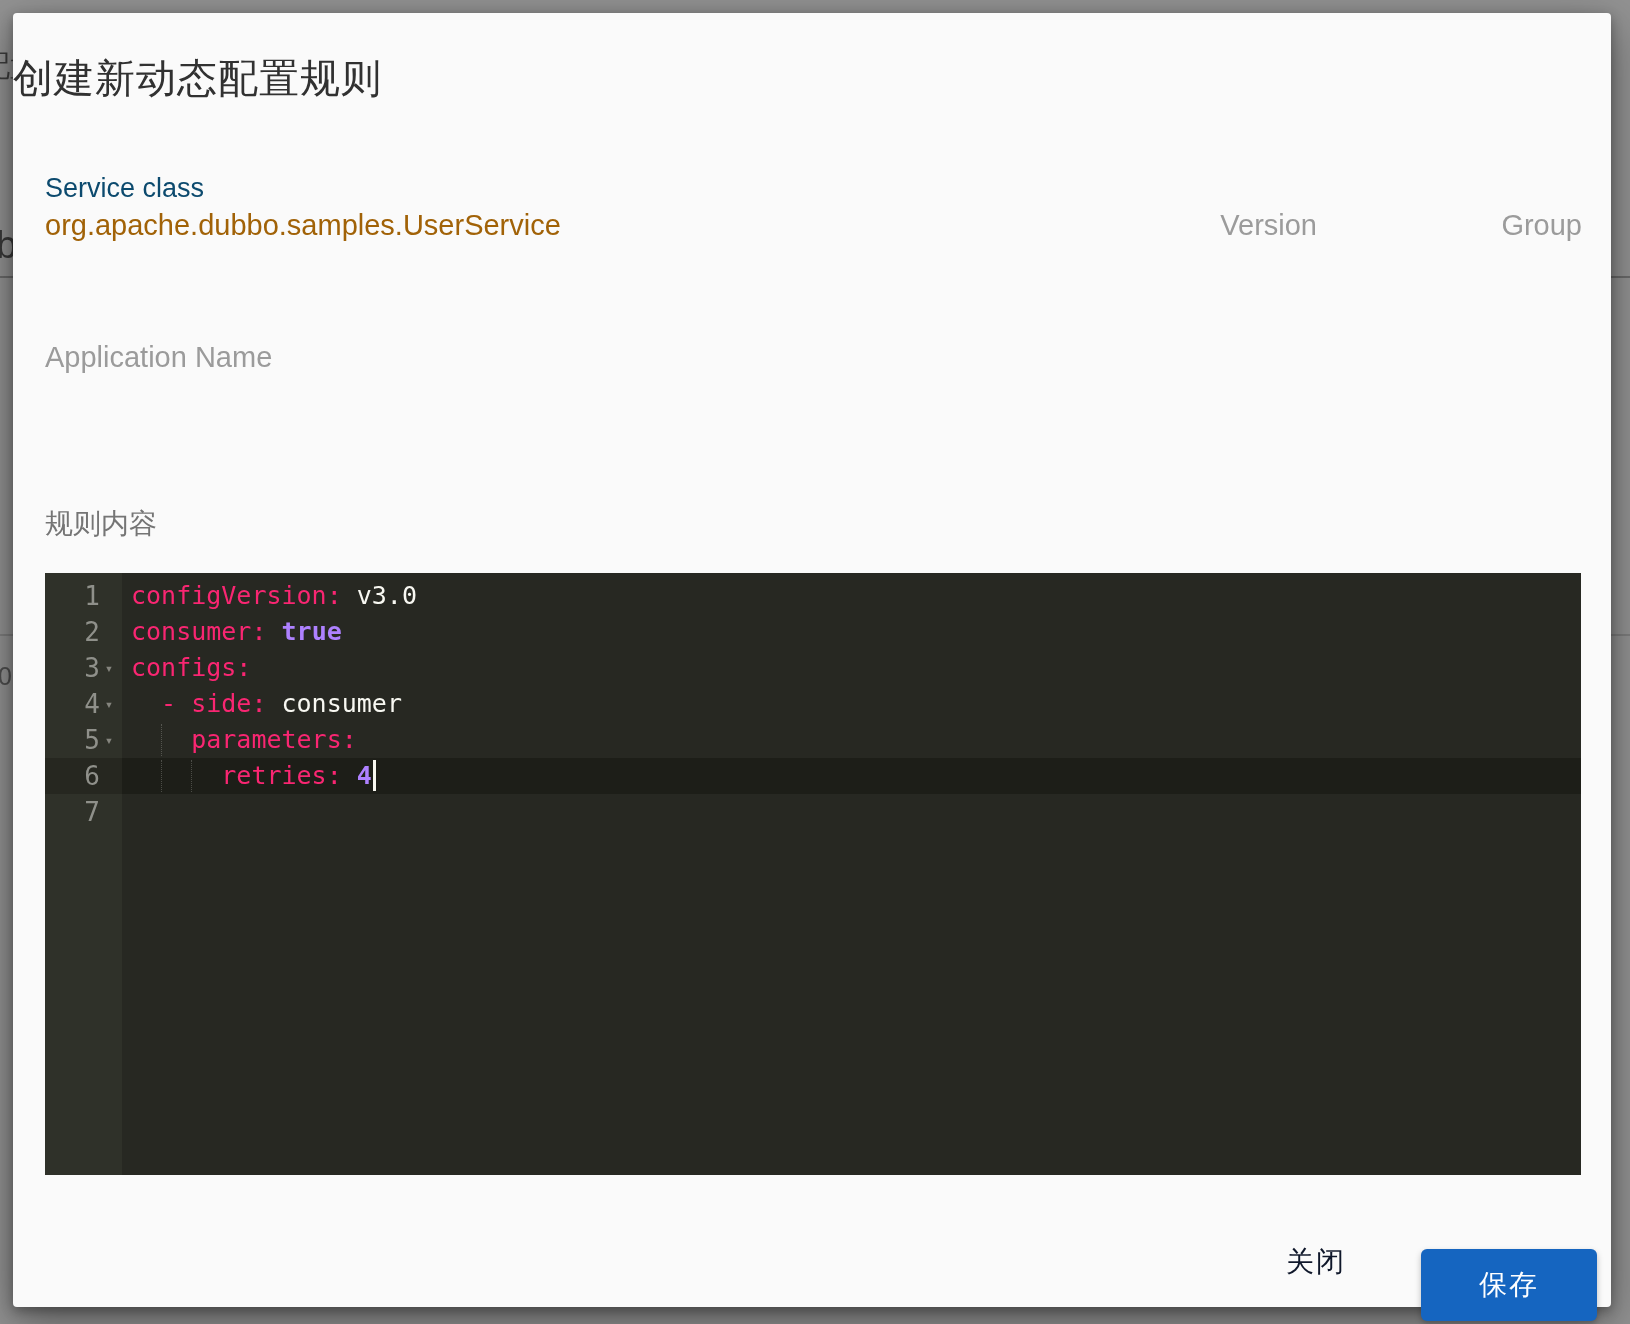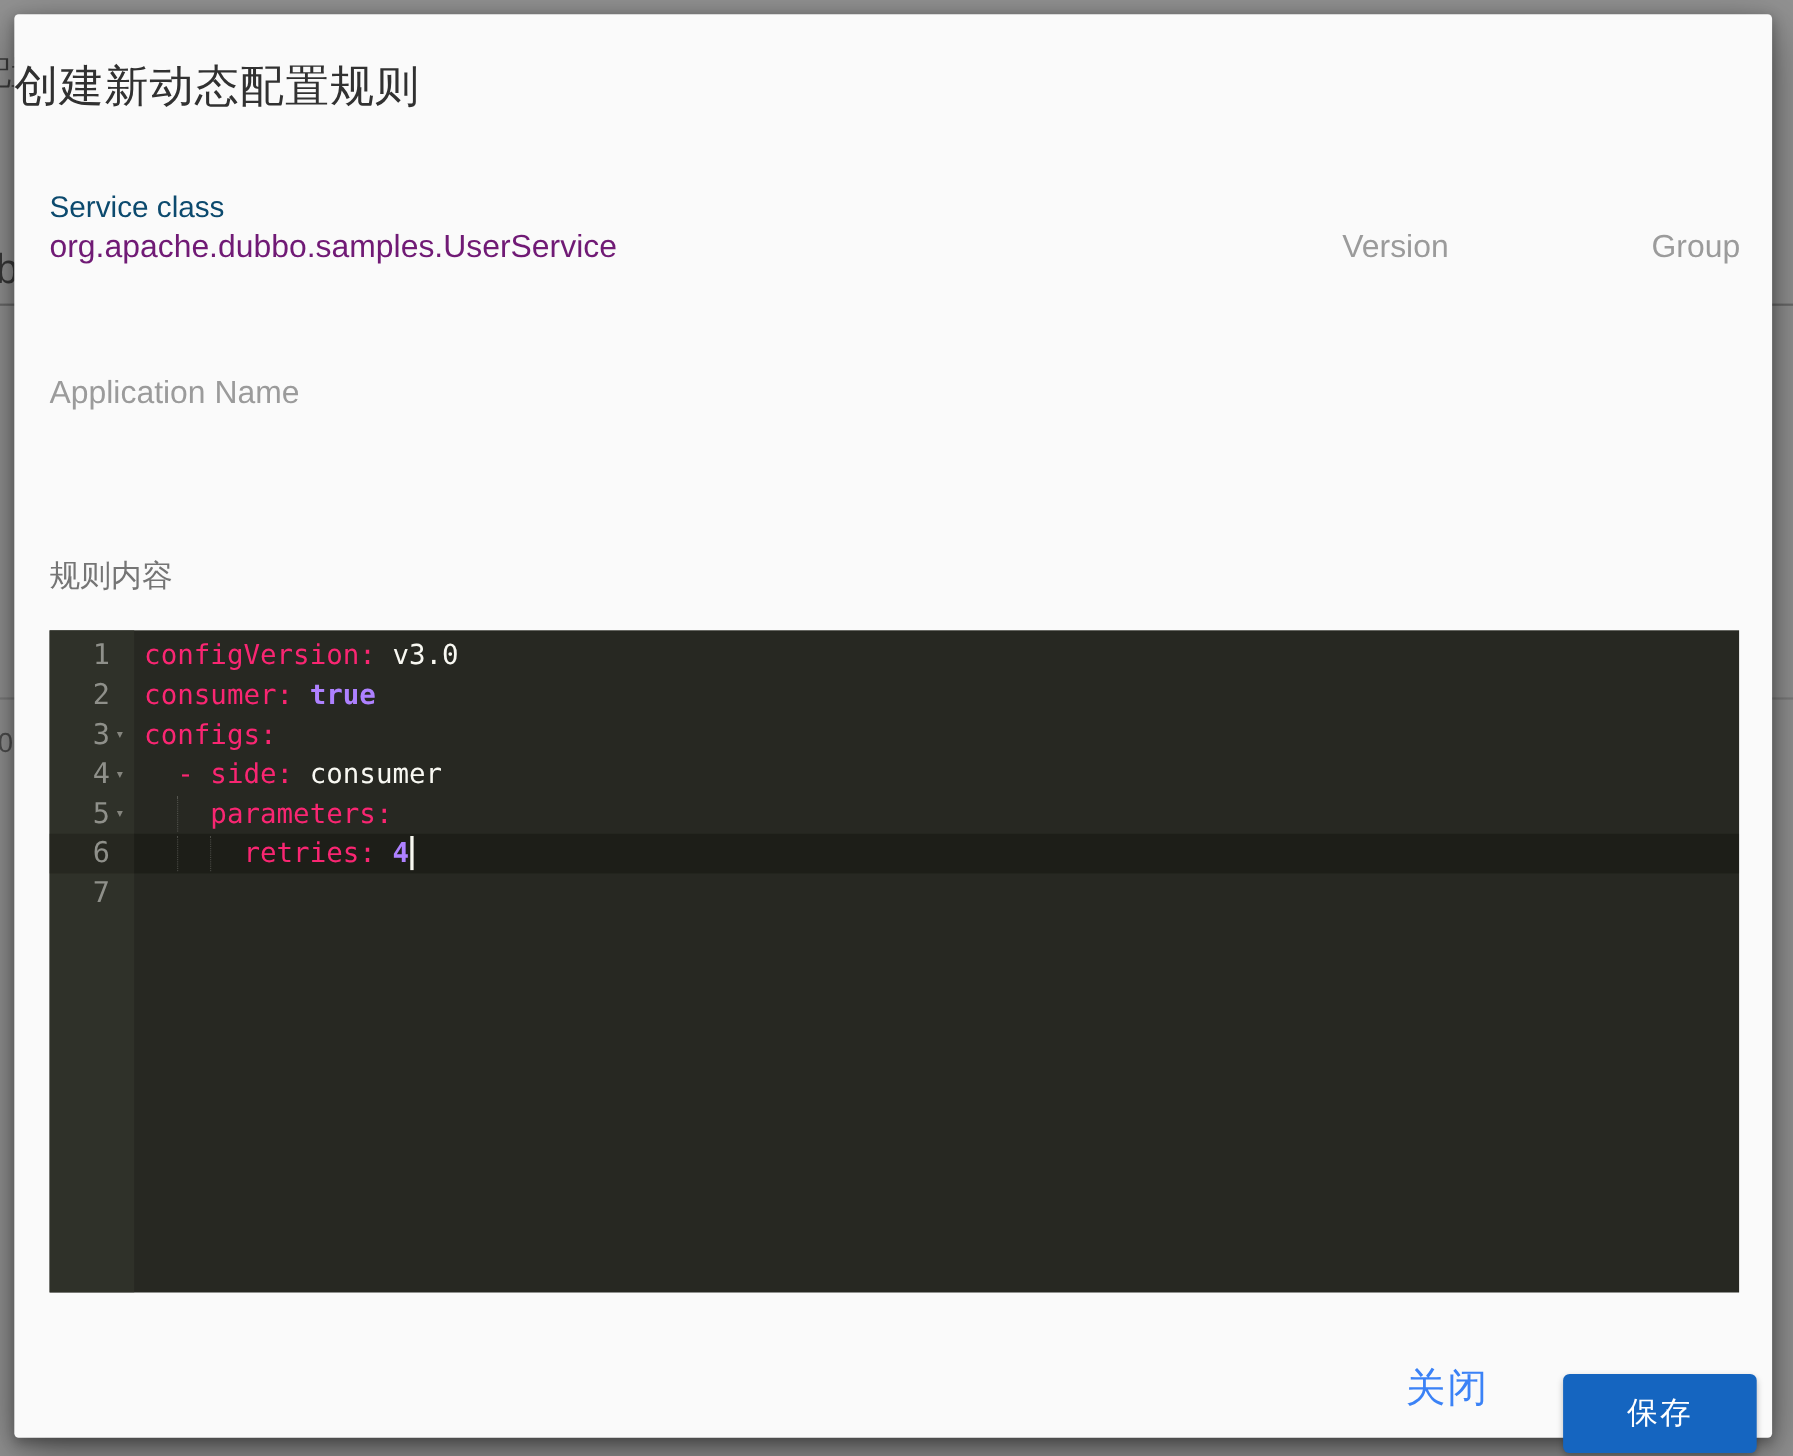--- a/index.html
+++ b/index.html
@@ -35,7 +35,7 @@
   input.mat-input{
     position:absolute;background:transparent;border:none;outline:none;
     font-family:"Liberation Sans","DejaVu Sans",sans-serif;
-    font-size:29px;color:#701a75;padding:0 0 10px 0;border-radius:0;
+    font-size:29px;color:#a16207;padding:0 0 10px 0;border-radius:0;
   }
   input.mat-input::placeholder{color:#9b9b9b;opacity:1;}
   .in-service{left:32px;top:196px;width:1008px;border-bottom:2px solid #8a8a8a;}

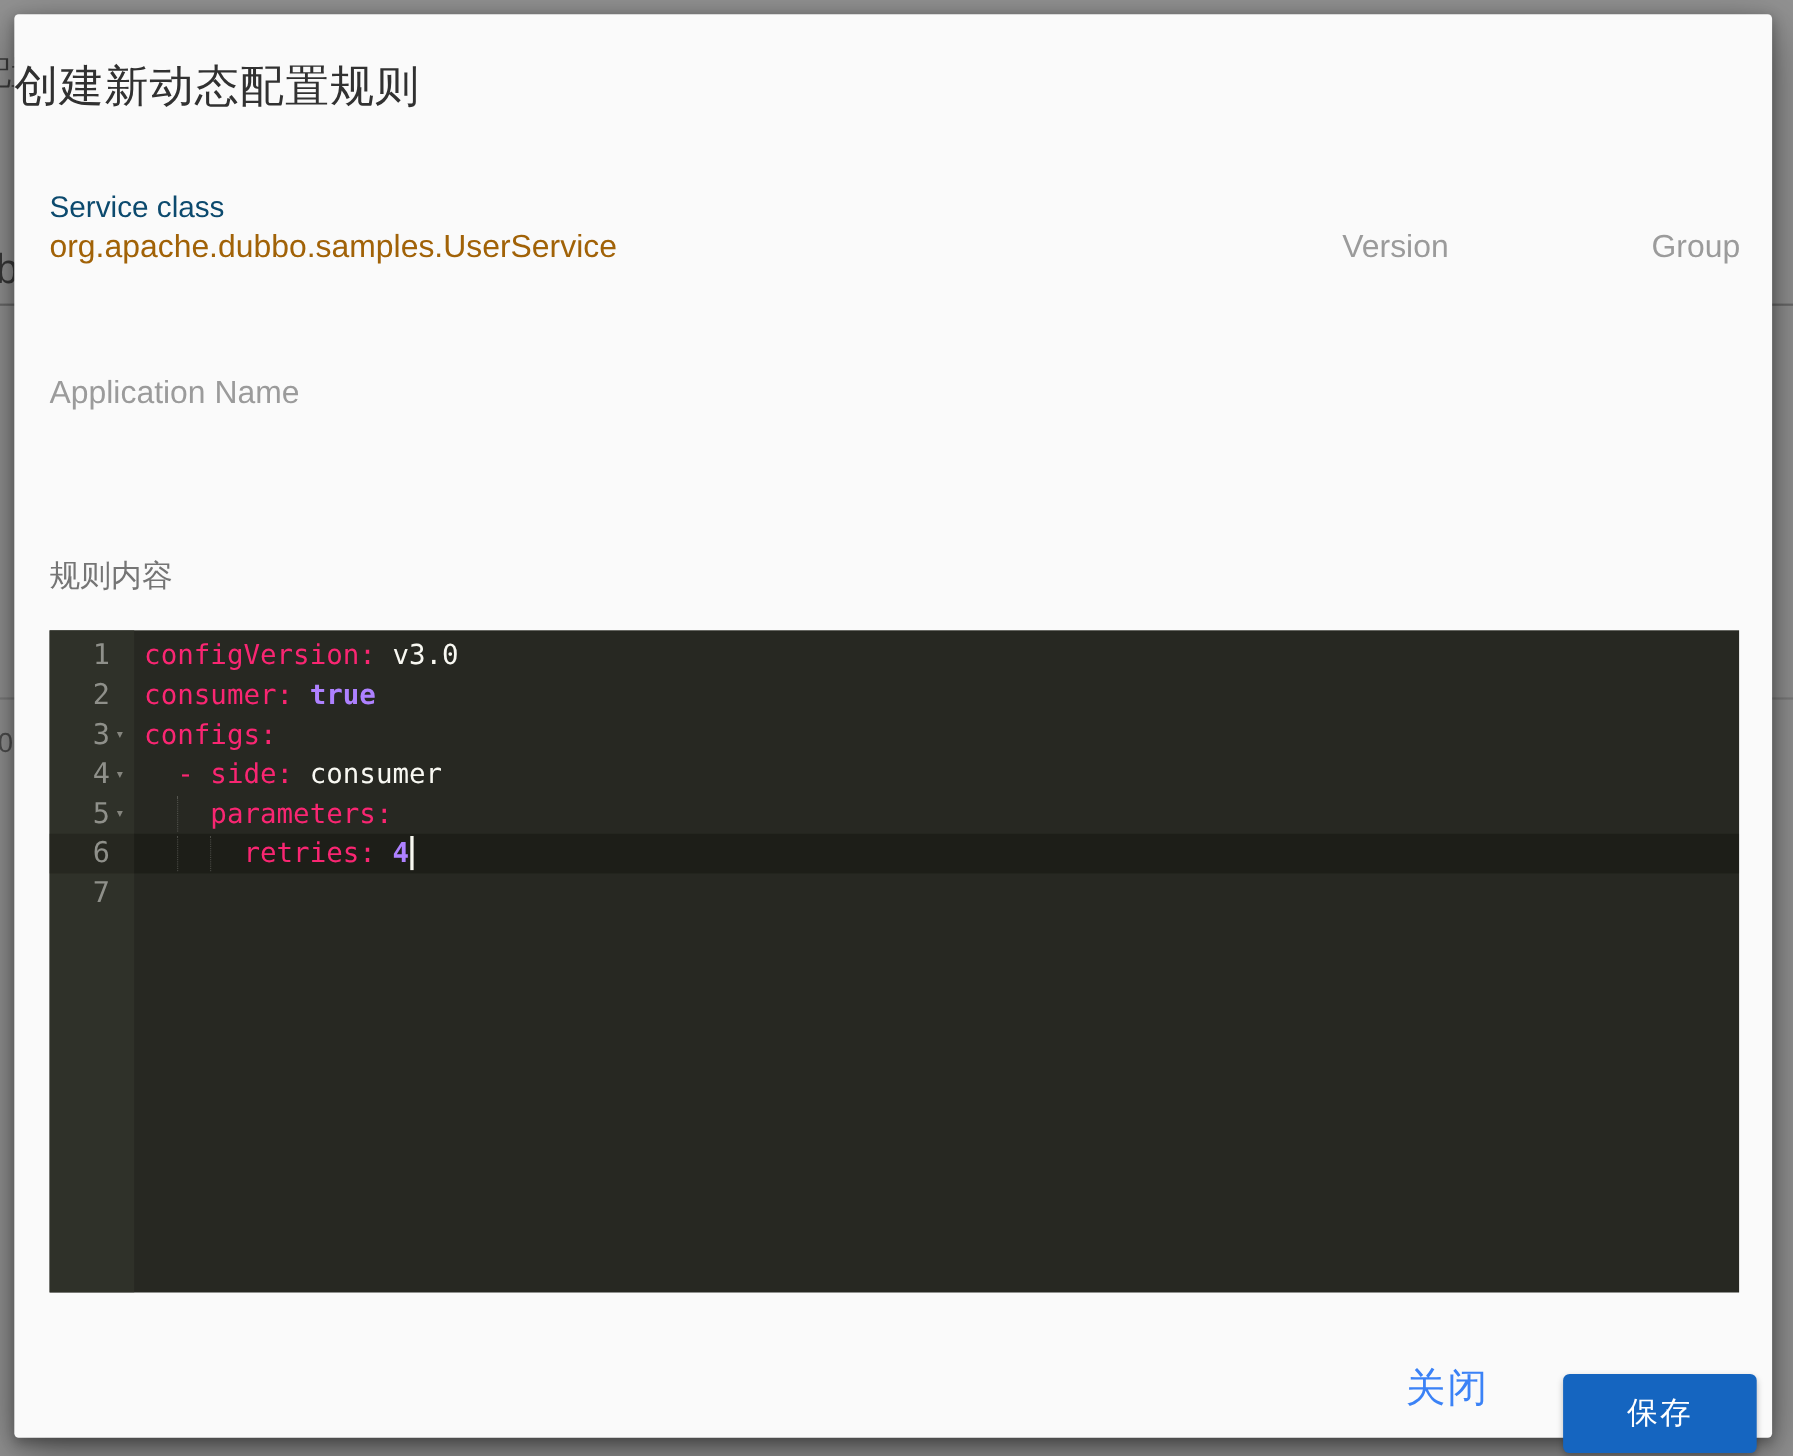--- a/index.html
+++ b/index.html
@@ -78,7 +78,7 @@
   .btn-close{
     position:absolute;left:1243px;top:1218px;width:120px;height:62px;
     display:flex;align-items:center;justify-content:center;
-    font-size:36px;color:#3b82f6;letter-spacing:2px;cursor:pointer;
+    font-size:28px;color:#0f172a;letter-spacing:2px;cursor:pointer;
     border-radius:4px;background:transparent;border:none;
     font-family:"Liberation Sans","DejaVu Sans",sans-serif;
   }

